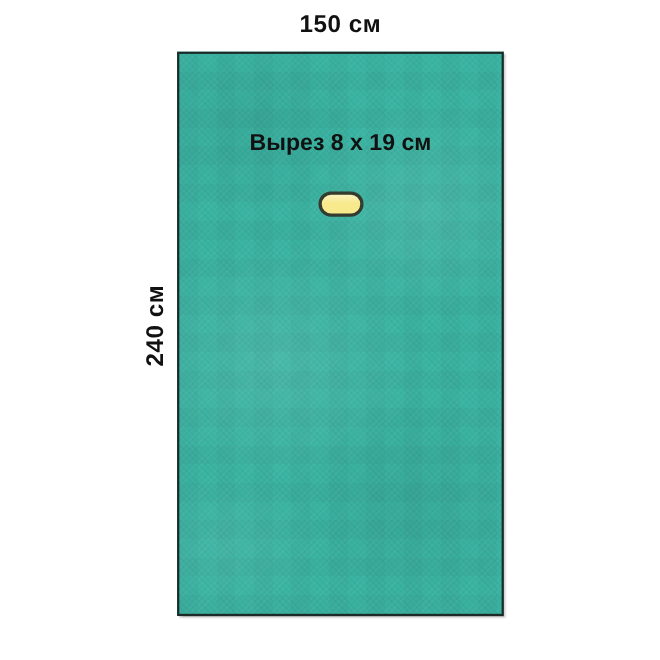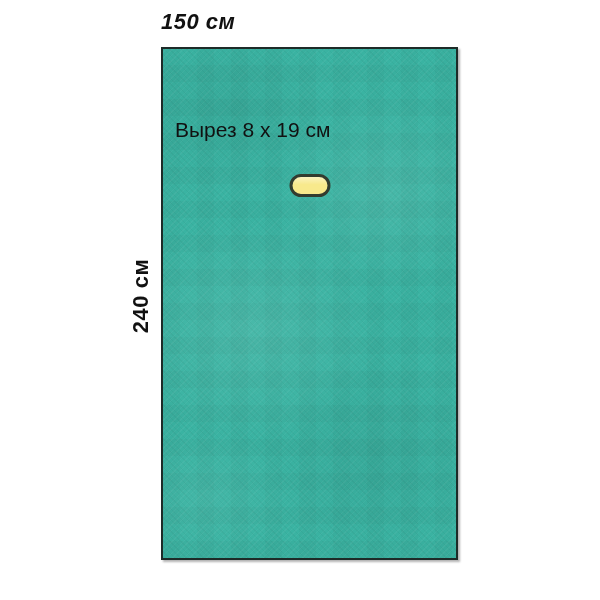--- a/index.html
+++ b/index.html
@@ -34,8 +34,7 @@
     left:161px;
     width:297px;
     top:9px;
-    text-align:left;
-    font-style:italic;
+    text-align:center;
   }
   .side-label{
     left:141px;

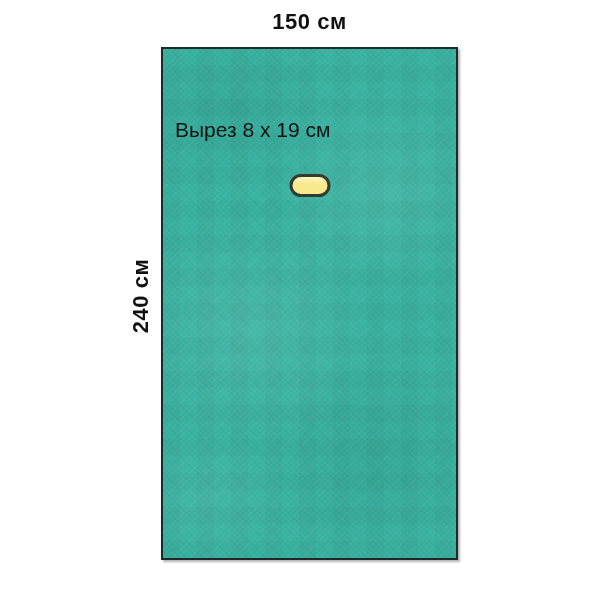--- a/index.html
+++ b/index.html
@@ -68,11 +68,10 @@
     left:0;
     width:100%;
     top:69px;
-    text-align:left;
+    text-align:center;
     font-size:21px;
-    font-weight:400;
+    font-weight:700;
     color:var(--text,#111111);
-    margin-left:12px;
   }
   .cutout{
     position:absolute;

